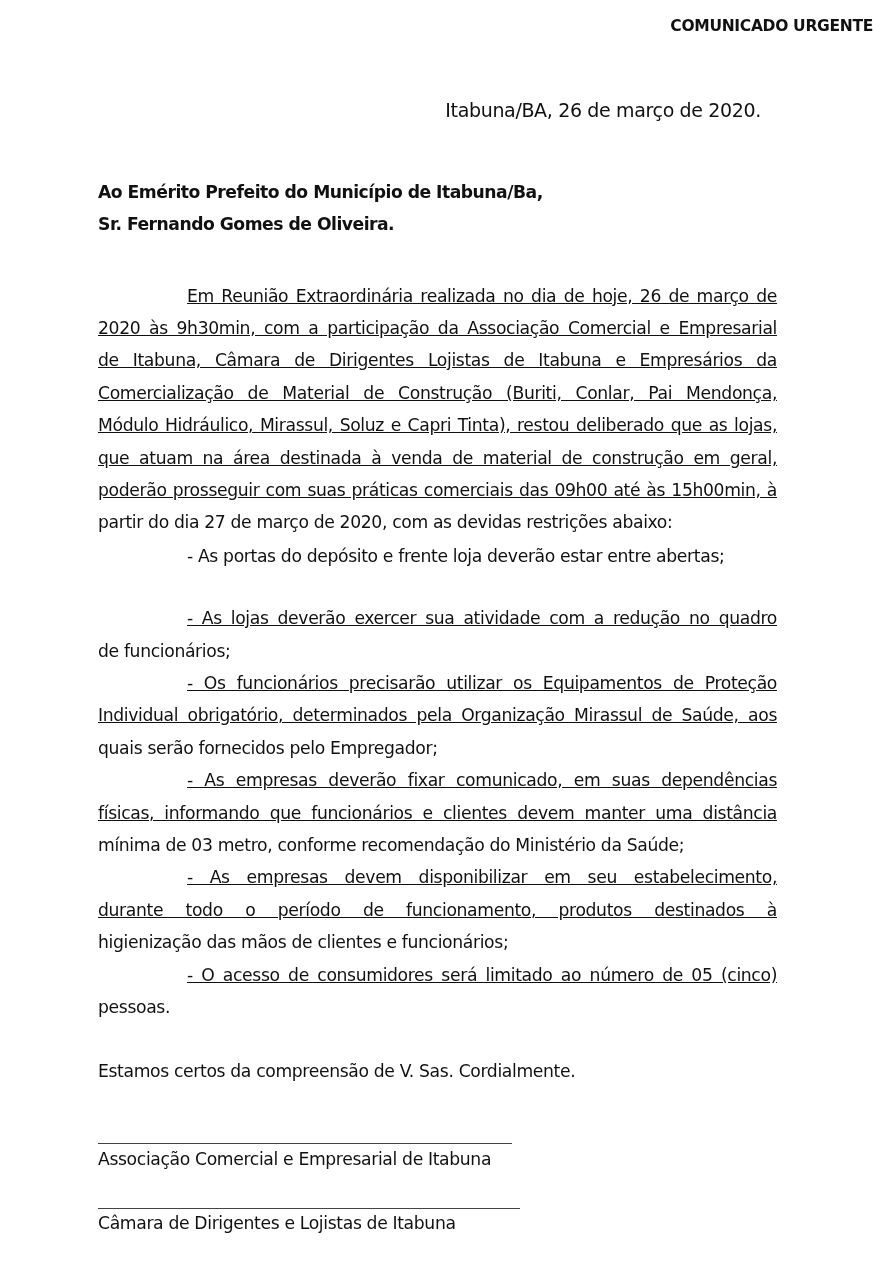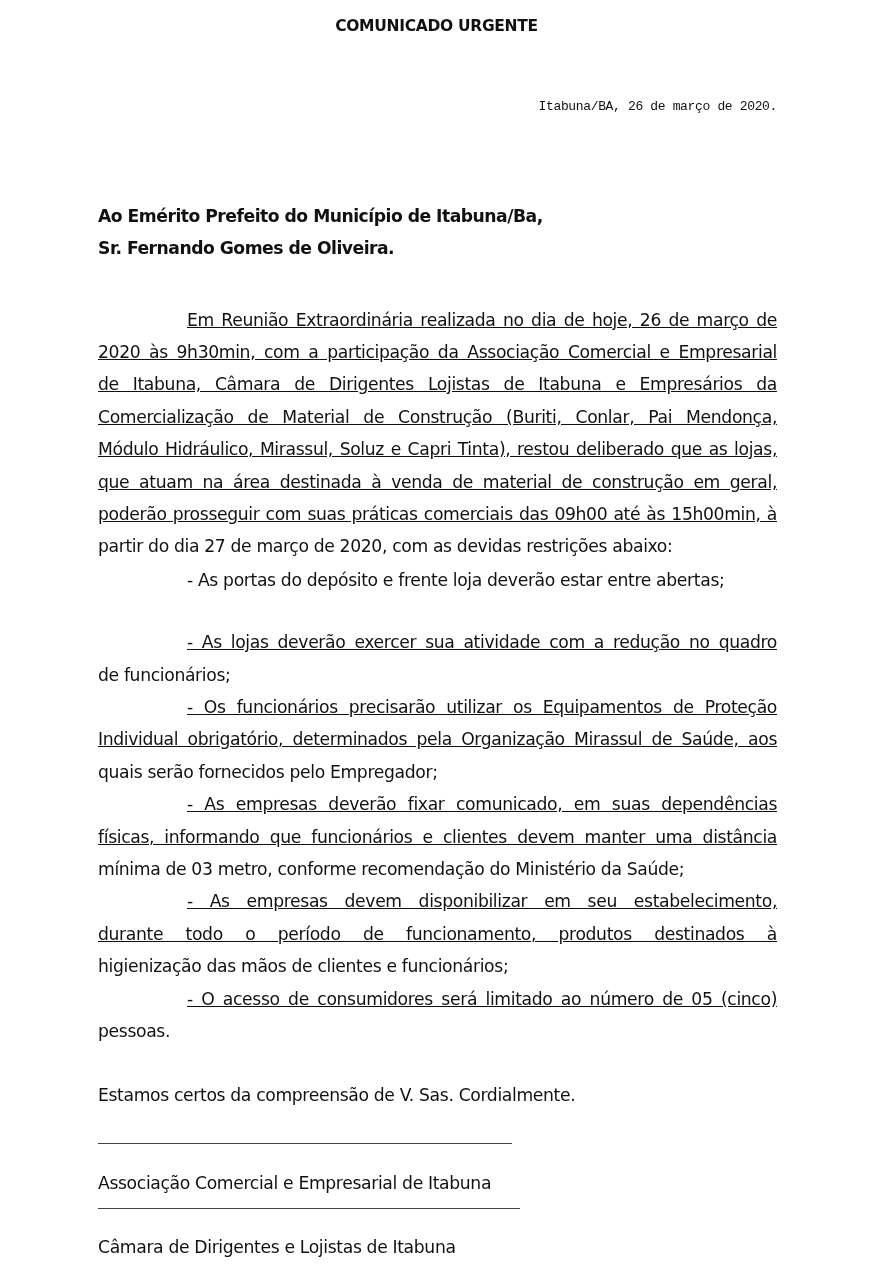--- a/index.html
+++ b/index.html
@@ -10,7 +10,7 @@
   .just { text-align: justify; text-align-last: justify; text-decoration: underline; }
   .ind { left: 187px; width: 590px; }
   .bold { font-weight: bold; letter-spacing: -0.5px; }
-  #title { position: absolute; top: 17px; left: 0; width: 873px; text-align: center;
+  #title { position: absolute; top: 17px; left: 0; width: 873px; text-align: right;
            font-size: 15.5px; font-weight: bold; letter-spacing: -0.3px; }
   #date { position: absolute; top: 99px; right: 96px; font-size: 13px; letter-spacing: -0.35px; font-family: Liberation Mono, monospace; }
   .sigline { position: absolute; left: 98px; height: 0; border-top: 1.3px solid #444; }

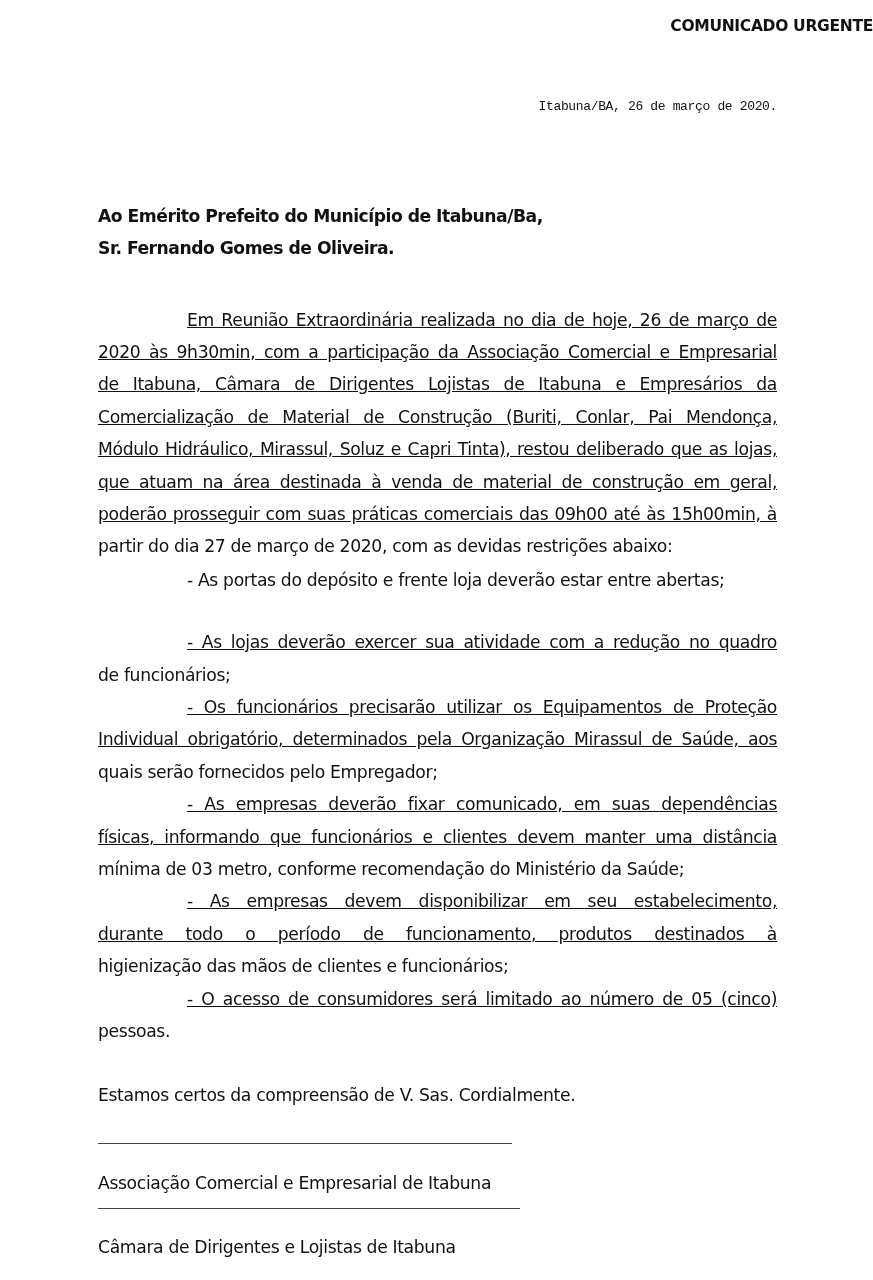--- a/index.html
+++ b/index.html
@@ -12,7 +12,7 @@
   .bold { font-weight: bold; letter-spacing: -0.5px; }
   #title { position: absolute; top: 17px; left: 0; width: 873px; text-align: right;
            font-size: 15.5px; font-weight: bold; letter-spacing: -0.3px; }
-  #date { position: absolute; top: 99px; right: 96px; font-size: 13px; letter-spacing: -0.35px; font-family: Liberation Mono, monospace; }
+  #date { position: absolute; top: 99px; right: 112px; font-size: 19px; letter-spacing: -0.35px; }
   .sigline { position: absolute; left: 98px; height: 0; border-top: 1.3px solid #444; }
 </style>
 </head>

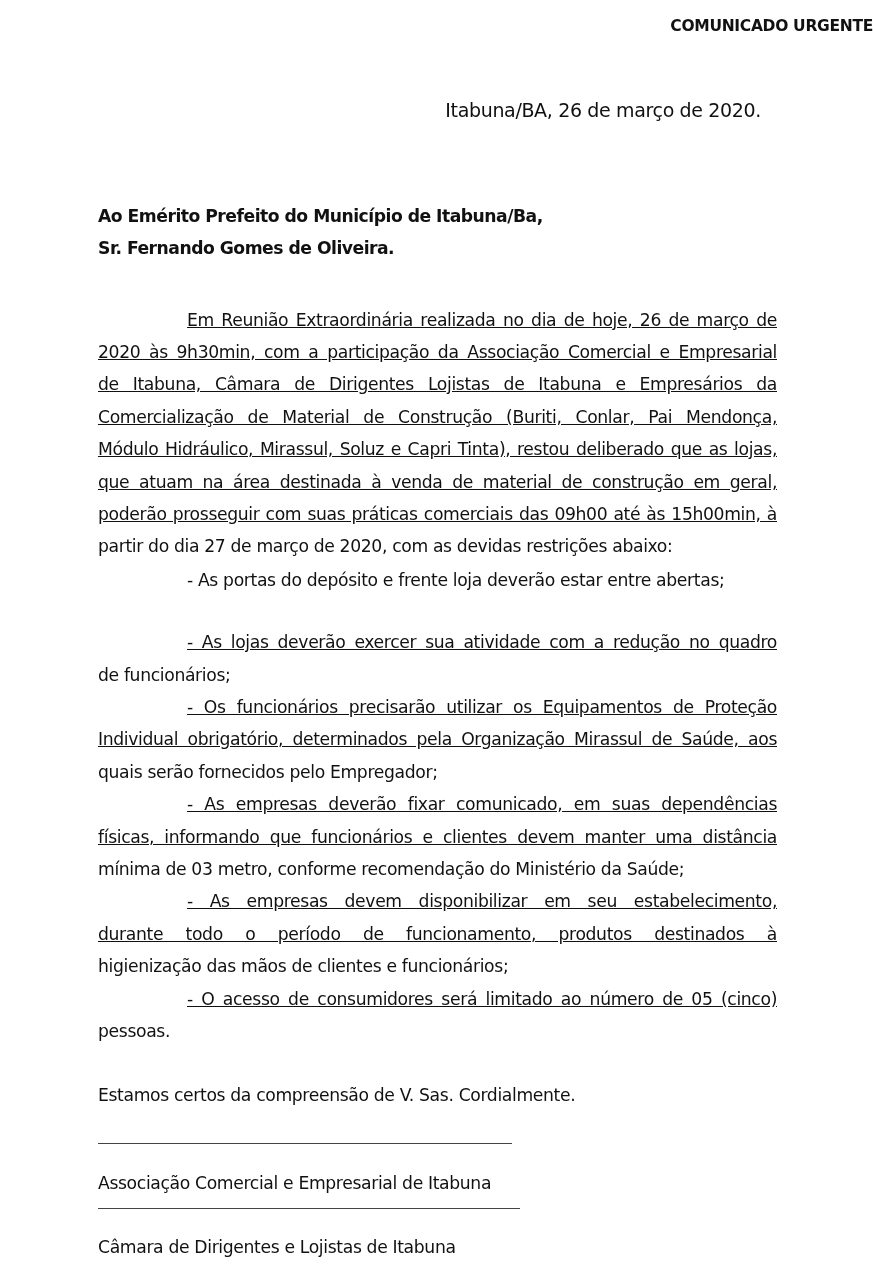--- a/index.html
+++ b/index.html
@@ -6,7 +6,7 @@
   body { width: 873px; height: 1280px; position: relative; overflow: hidden;
          font-family: "DejaVu Sans", sans-serif; color: #111; }
   .line { position: absolute; left: 98px; width: 679px; font-size: 17.2px;
-          line-height: 22px; white-space: nowrap; letter-spacing: -0.35px; margin-top: 24px; }
+          line-height: 22px; white-space: nowrap; letter-spacing: -0.35px; }
   .just { text-align: justify; text-align-last: justify; text-decoration: underline; }
   .ind { left: 187px; width: 590px; }
   .bold { font-weight: bold; letter-spacing: -0.5px; }

